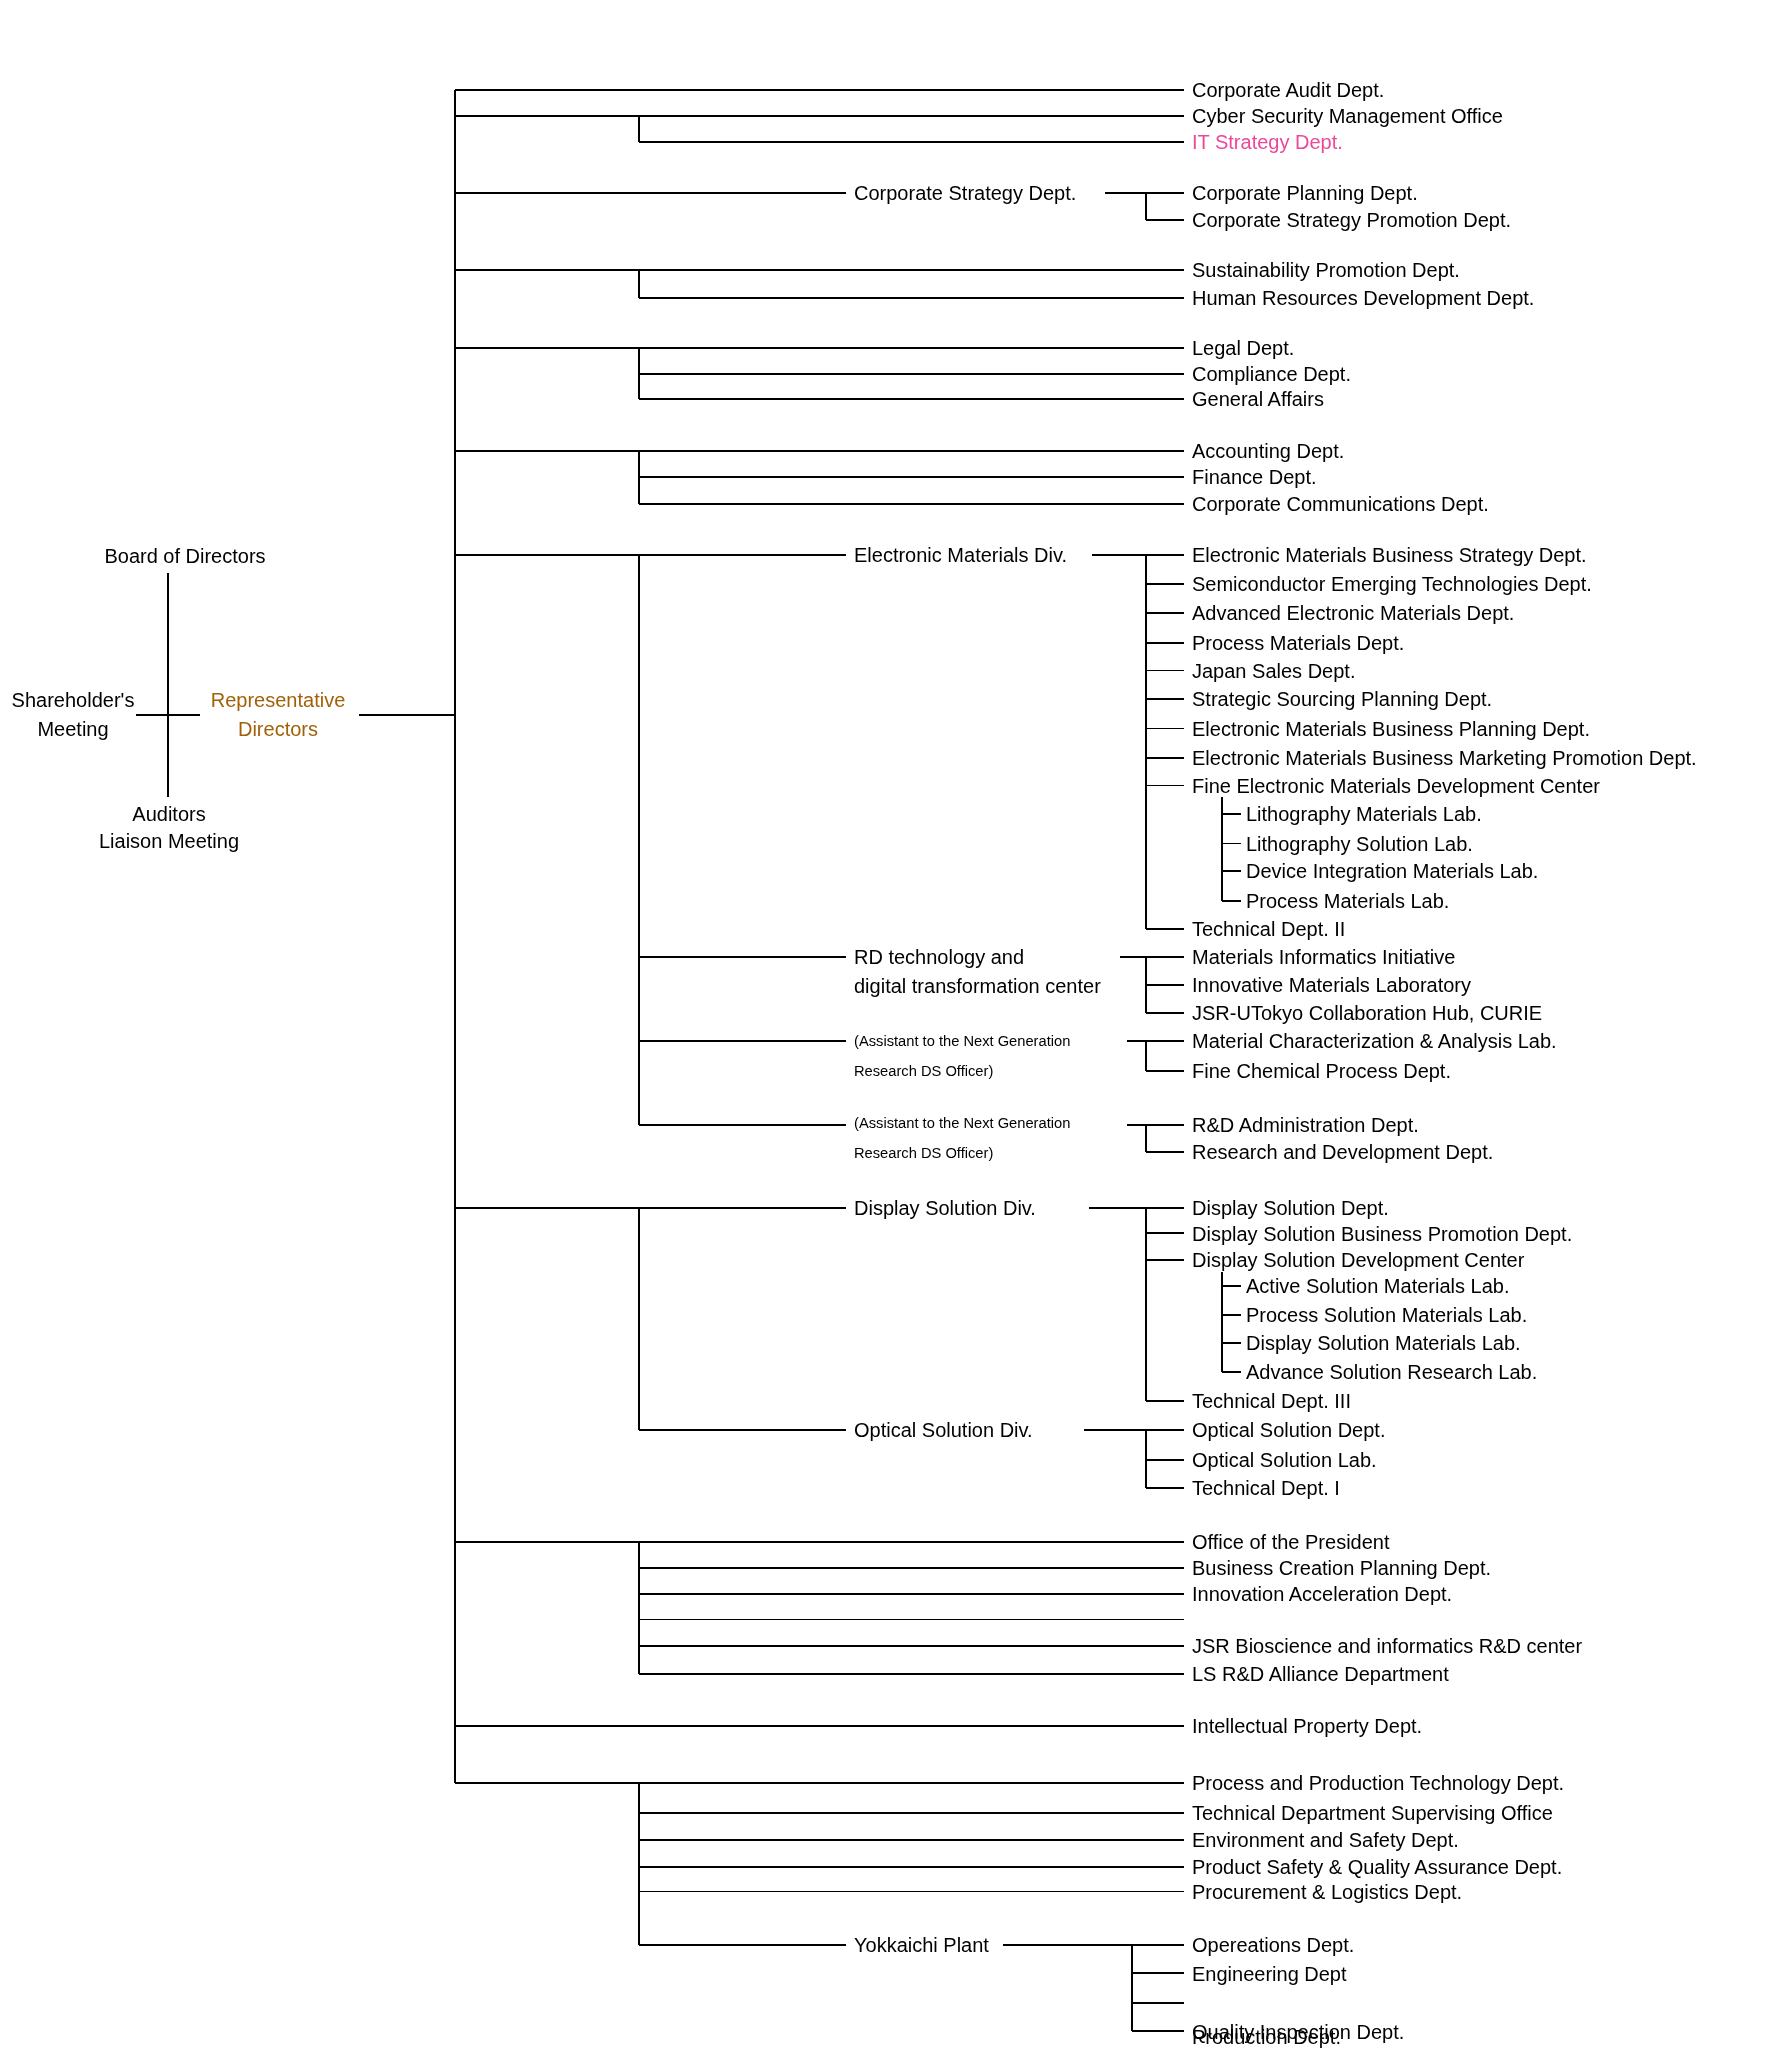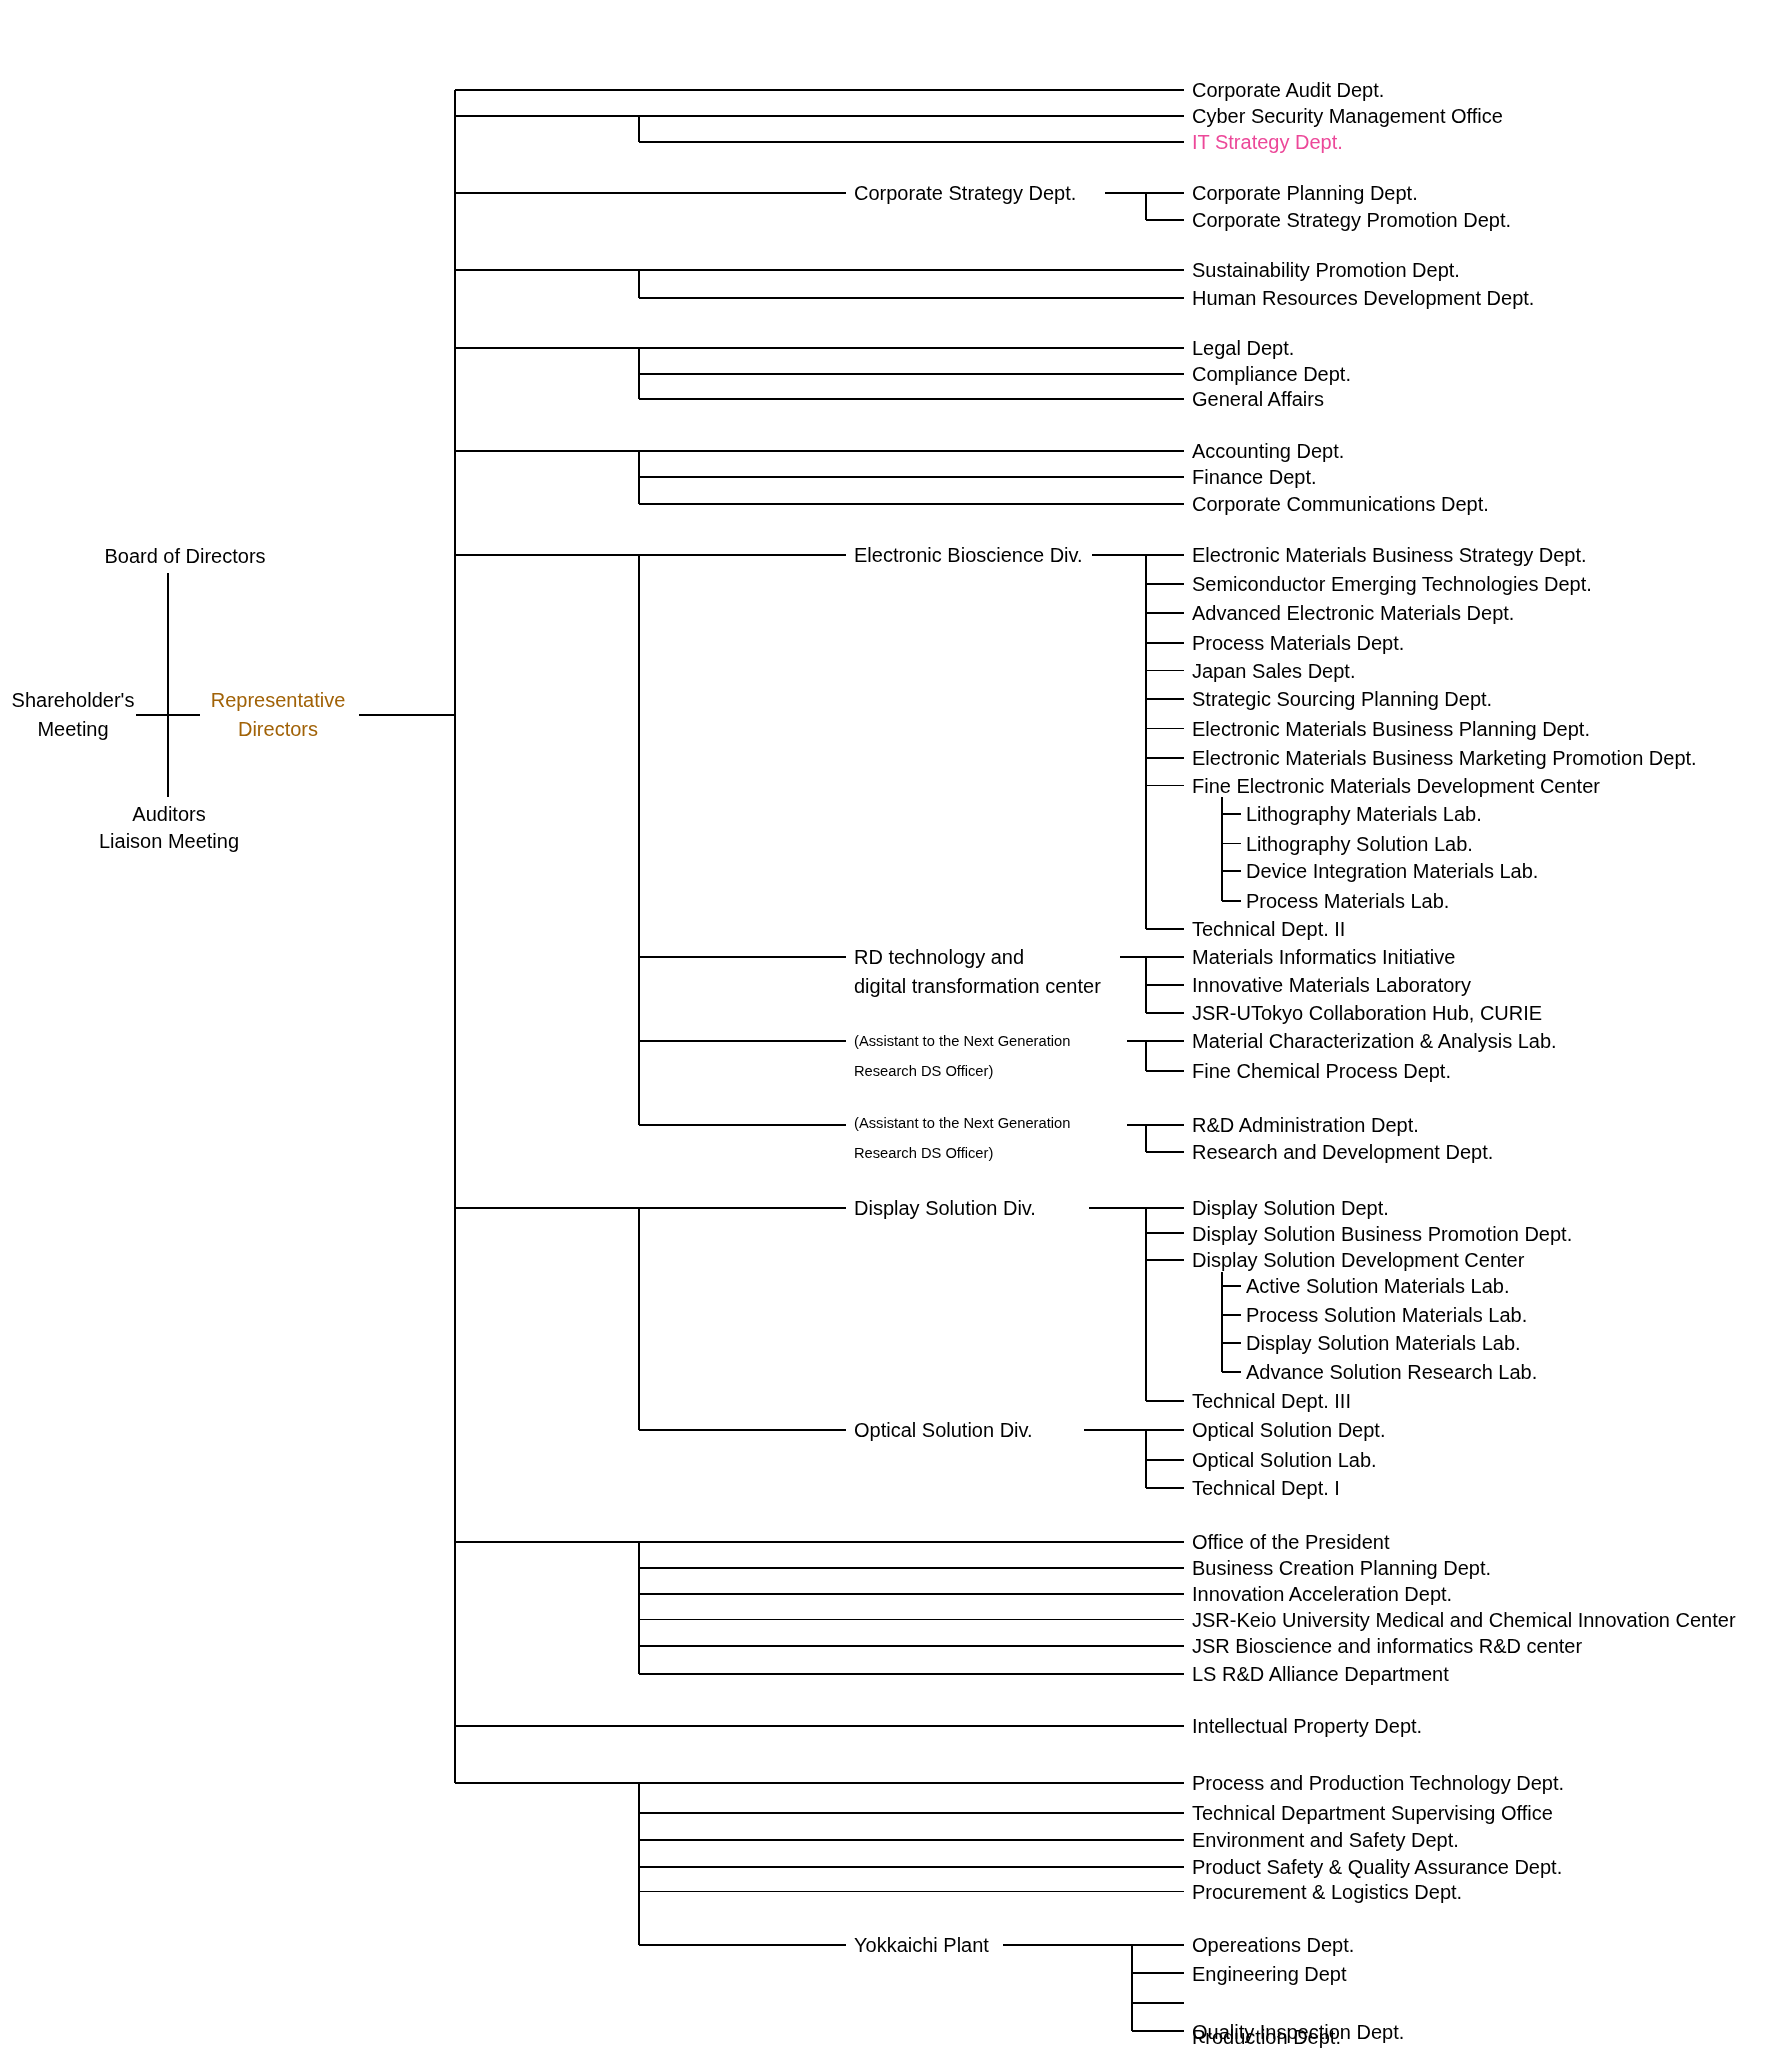--- a/index.html
+++ b/index.html
@@ -122,7 +122,7 @@
     <div class="label center" style="left: 169px; top: 814px; color: rgb(0, 0, 0);">Auditors</div>
     <div class="label center" style="left: 169px; top: 841px; color: rgb(0, 0, 0);">Liaison Meeting</div>
     <div class="label" style="left: 854px; top: 193px; color: rgb(0, 0, 0);">Corporate Strategy Dept.</div>
-    <div class="label" style="left: 854px; top: 555px; color: rgb(0, 0, 0);">Electronic Bioscience Div.</div>
+    <div class="label" style="left: 854px; top: 555px; color: rgb(0, 0, 0);">Electronic Materials Div.</div>
     <div class="label" style="left: 854px; top: 971px; color: rgb(0, 0, 0);">RD technology and
 digital transformation center</div>
     <div class="label small" style="left: 854px; top: 1056px; color: rgb(0, 0, 0);">(Assistant to the Next Generation

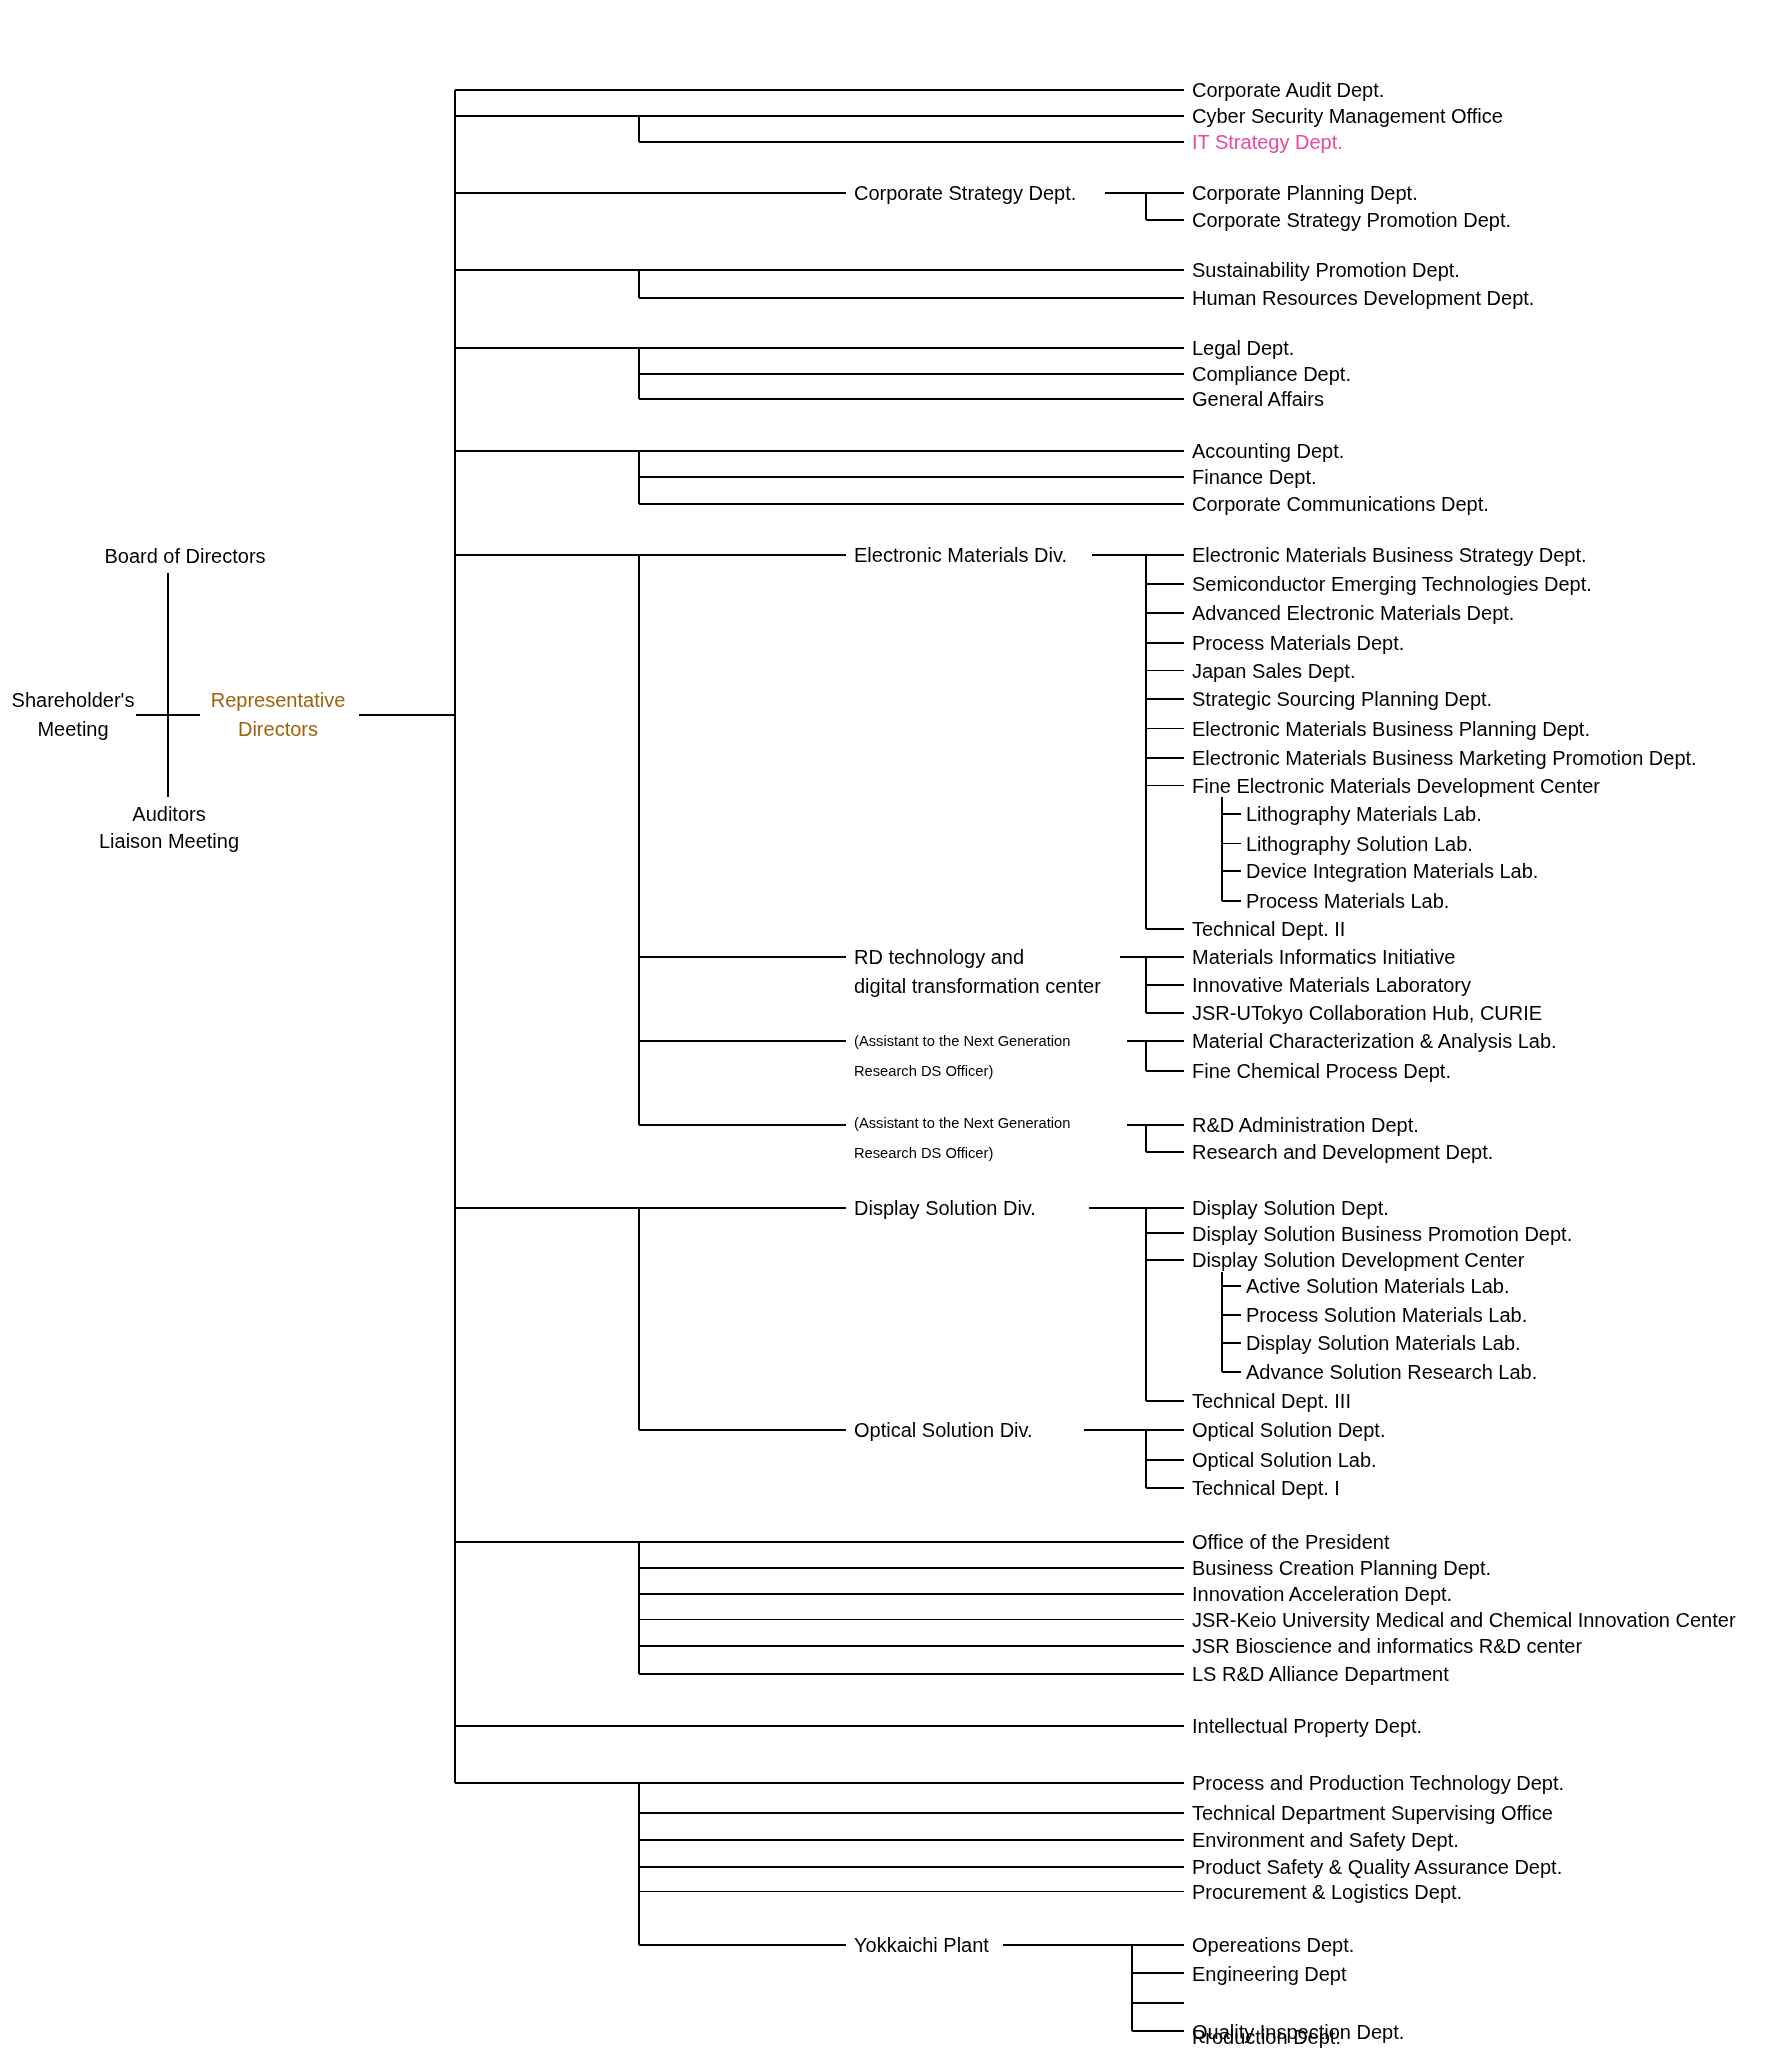--- a/index.html
+++ b/index.html
@@ -180,7 +180,6 @@
     <div class="label" style="left: 1192px; top: 1542px; color: rgb(0, 0, 0);">Office of the President</div>
     <div class="label" style="left: 1192px; top: 1568px; color: rgb(0, 0, 0);">Business Creation Planning Dept.</div>
     <div class="label" style="left: 1192px; top: 1594px; color: rgb(0, 0, 0);">Innovation Acceleration Dept.</div>
-    <div class="label" style="left: 1192px; top: 1620px; color: rgb(0, 0, 0);">JSR-Keio University Medical and Chemical Innovation Center</div>
     <div class="label" style="left: 1192px; top: 1646px; color: rgb(0, 0, 0);">JSR Bioscience and informatics R&amp;D center</div>
     <div class="label" style="left: 1192px; top: 1674px; color: rgb(0, 0, 0);">LS R&amp;D Alliance Department</div>
     <div class="label" style="left: 1192px; top: 1726px; color: rgb(0, 0, 0);">Intellectual Property Dept.</div>

